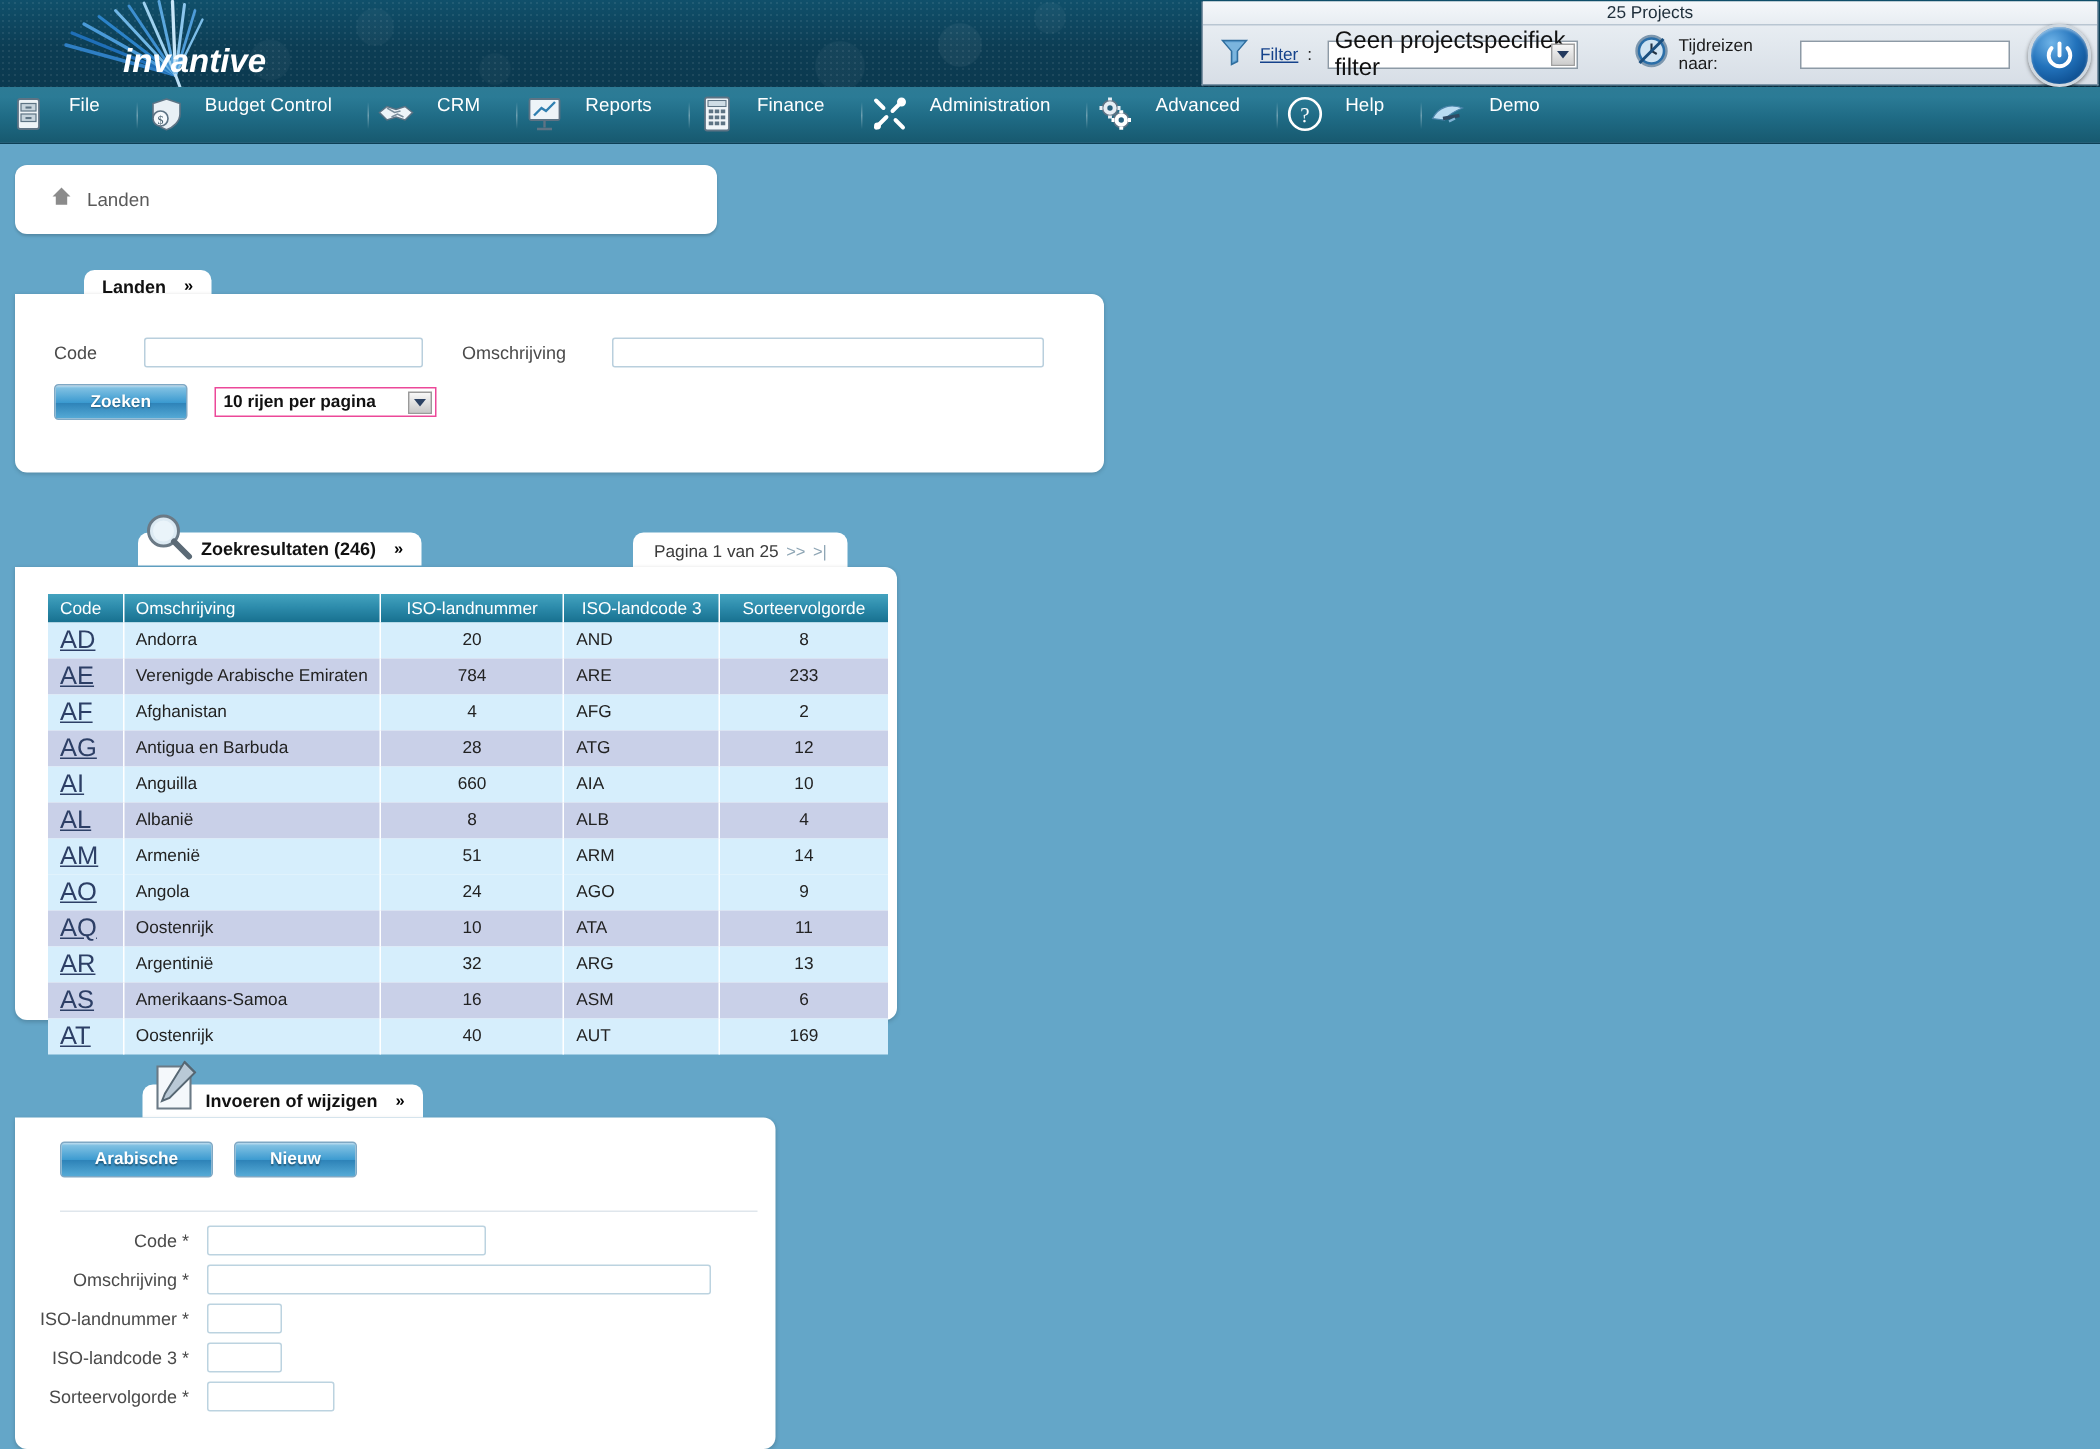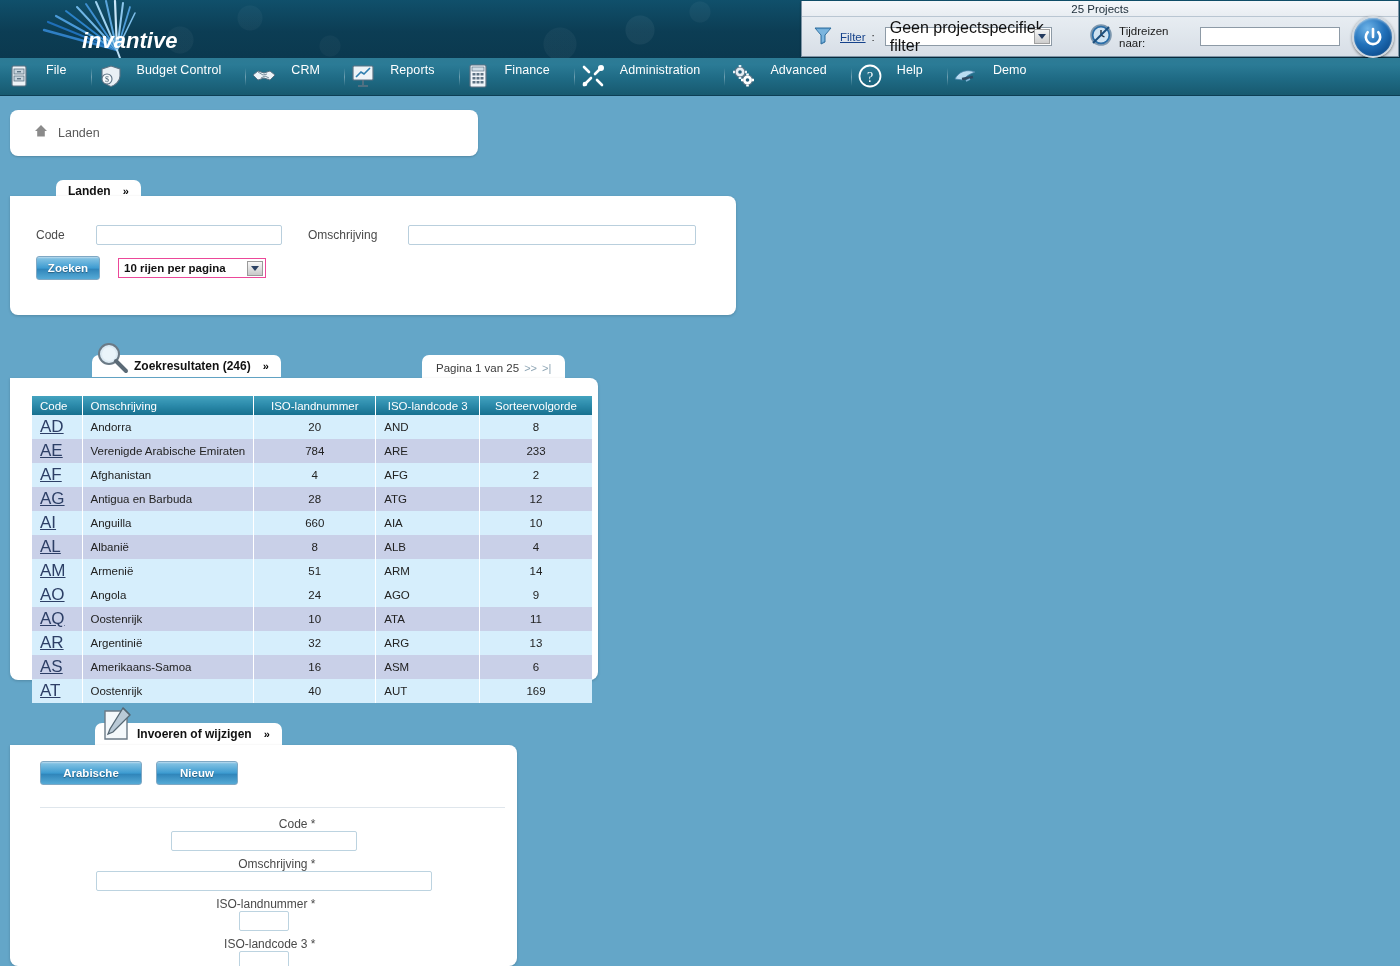--- a/index.html
+++ b/index.html
@@ -381,7 +381,7 @@
     <input class="txtfield" style="width: 288px;" type="text" value="">
   </div>
   <div style="position:absolute;left:26px;top:60px;display:flex;align-items:center;gap:18px;">
-    <div class="btn-blue" style="width:64px;height:24px">
+    <div class="btn-blue" style="width:89px;height:24px">
       <span>Zoeken</span>
     </div>
     <div class="sel-rows">

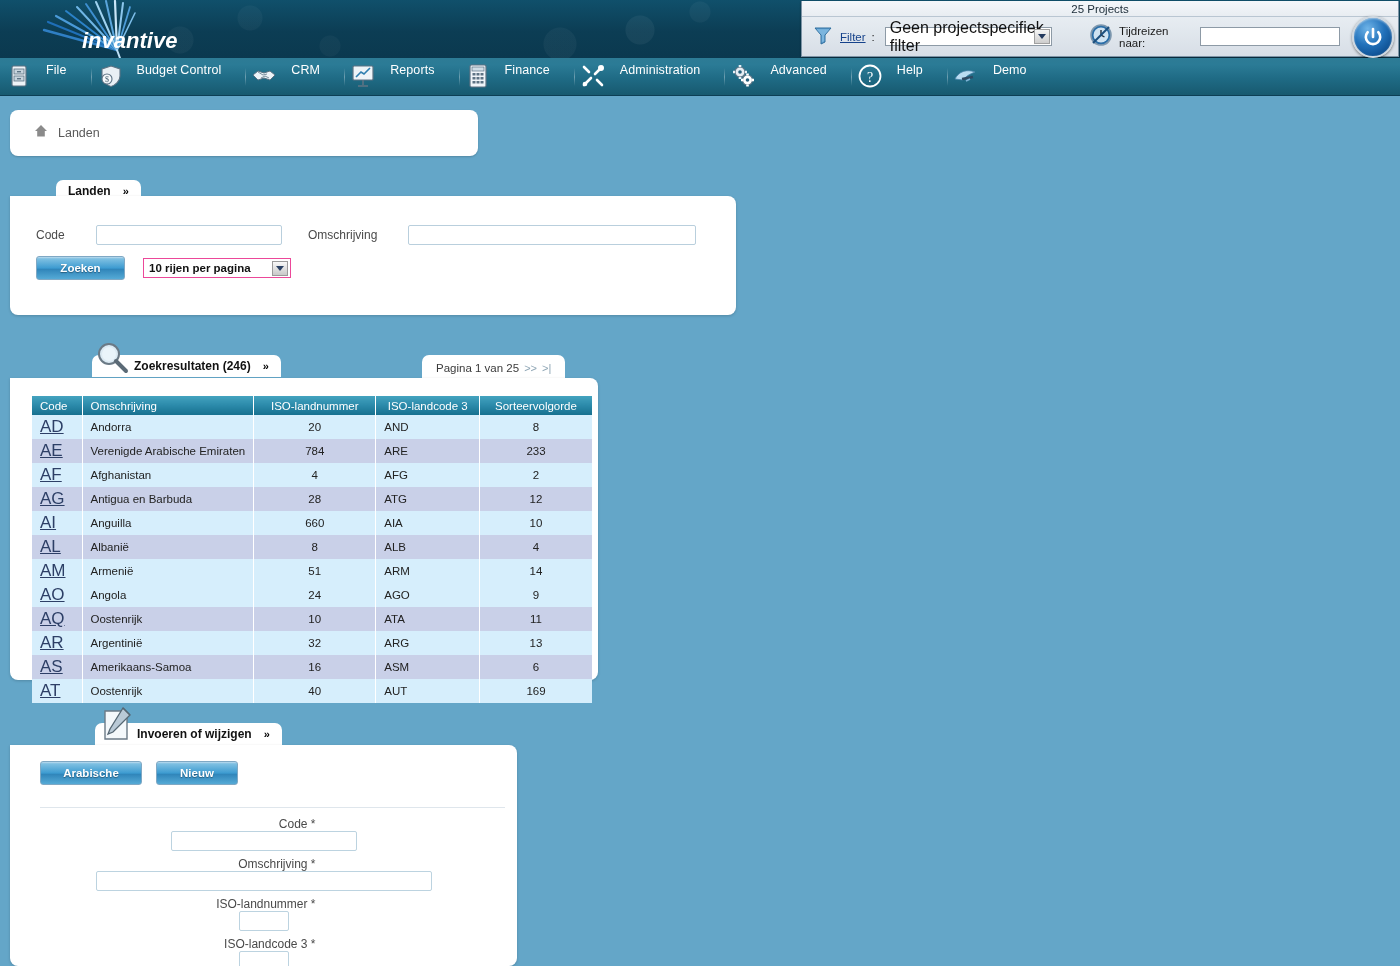--- a/index.html
+++ b/index.html
@@ -162,7 +162,7 @@
   #formbody { left:10px; top:745px; width:507px; height:221px; border-radius:0 8px 8px 8px; }
   #formbody .btnrow { position:absolute; left:30px; top:16px; display:flex; gap:14px; }
   #formbody hr { position:absolute; left:30px; top:62px; width:465px; border:none; border-top:1px solid #dfe6ec; margin:0; }
-  .frm-row { display:flex; align-items:center; margin-bottom:6px;flex-direction:column; }
+  .frm-row { display:flex; align-items:center; margin-bottom:6px; }
   .frm-lbl { width:128px; text-align:right; font-size:12px; color:#4a4a4a; padding-right:12px; }
   .frm-in { background:#fff; border:1px solid #bcd3e0; border-radius:2px; height:20px; }
 

